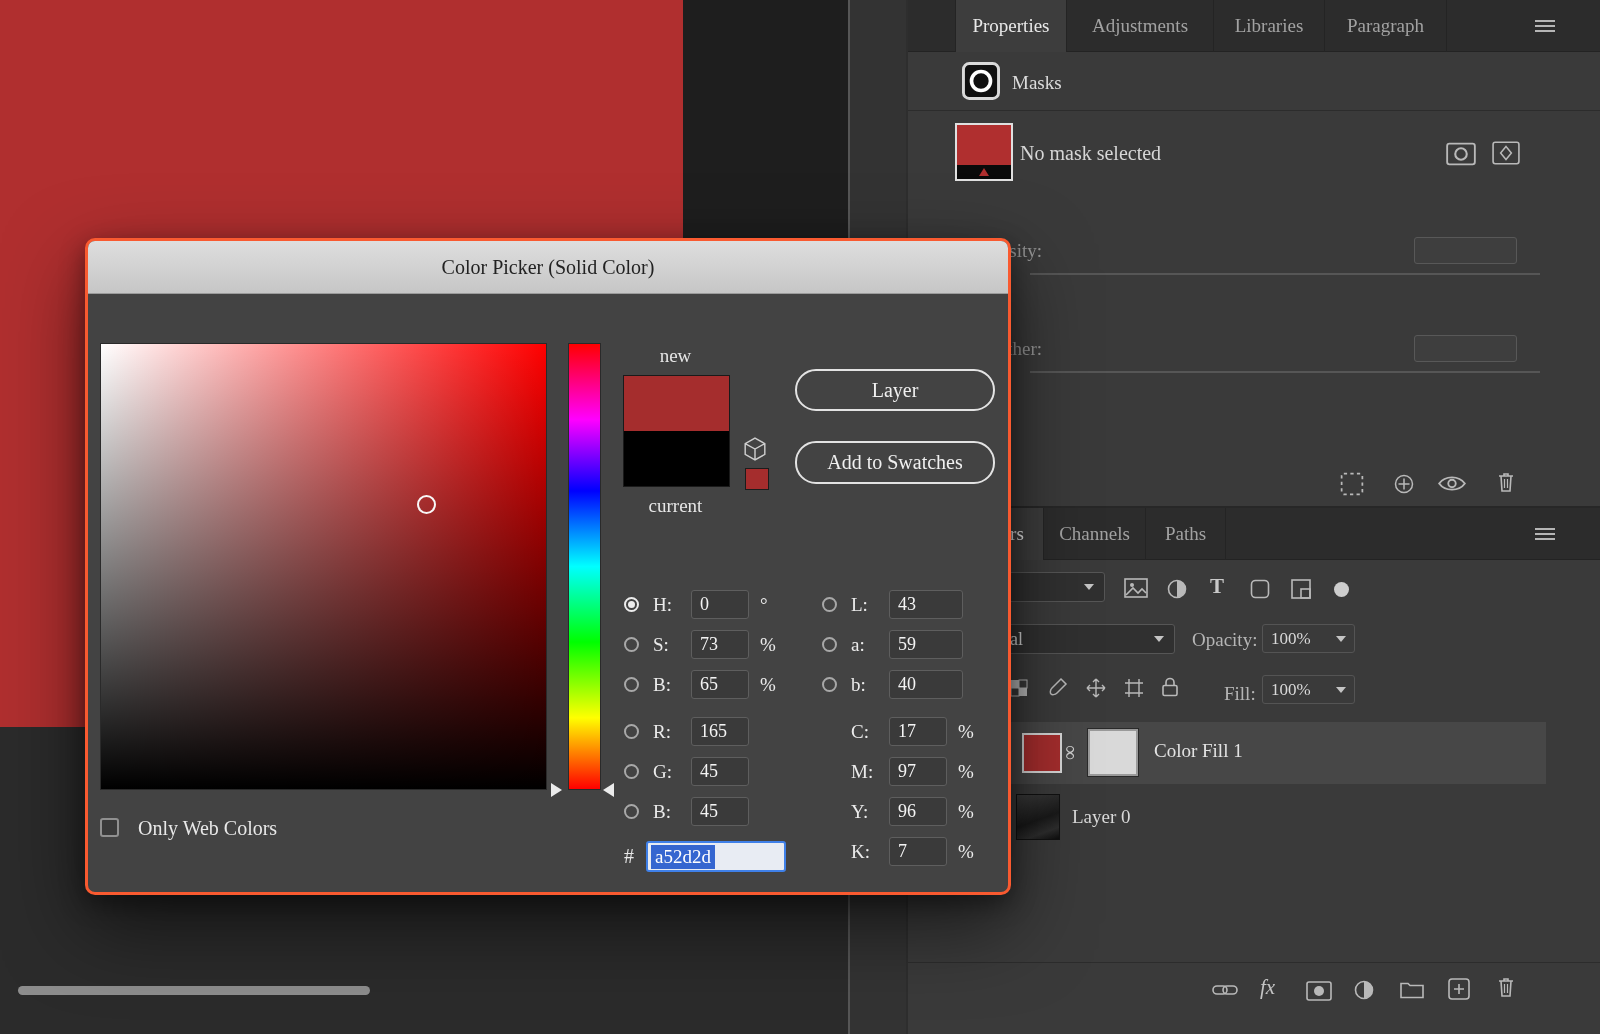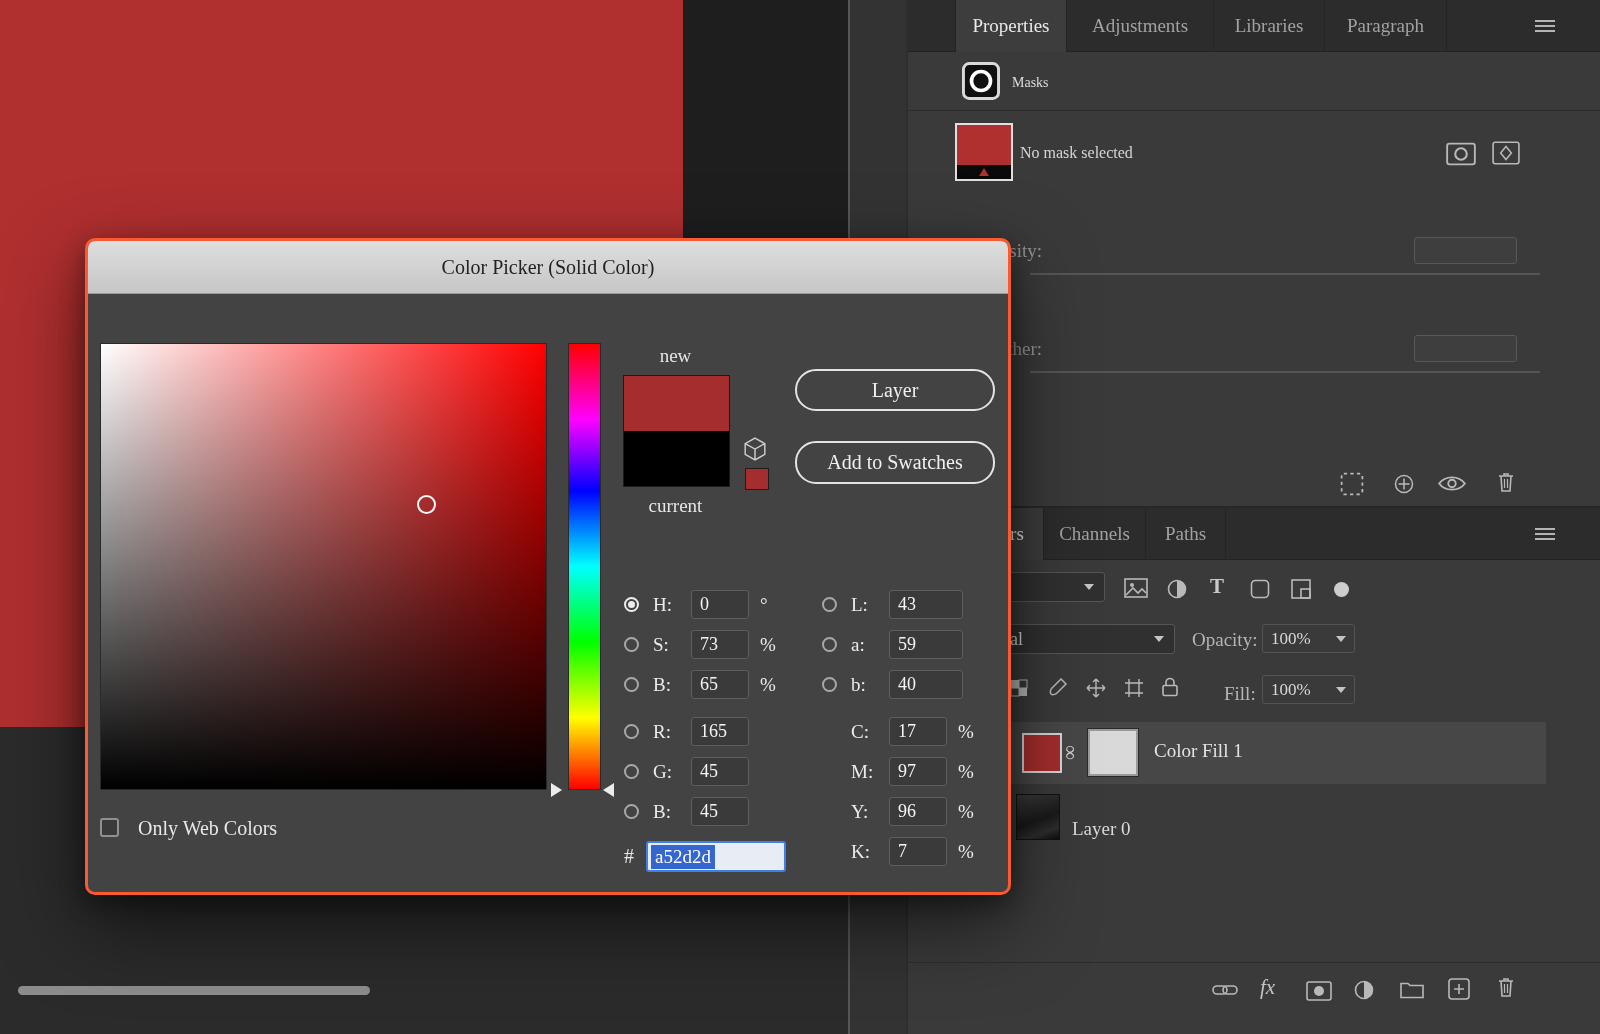--- a/index.html
+++ b/index.html
@@ -37,7 +37,7 @@
 
   
   .masks-tile { position:absolute; left:962px; top:62px; width:38px; height:38px; }
-  .masks-title{ position:absolute; left:1012px; top:70px; font-size:14px; line-height:26px; color:#dcdcdc; }
+  .masks-title{ position:absolute; left:1012px; top:70px; font-size:19px; line-height:26px; color:#dcdcdc; }
   .div-1 { position:absolute; left:908px; top:110px; width:692px; height:1px; background:#2c2c2c; }
   .mask-thumb { position:absolute; left:955px; top:123px; width:58px; height:58px; border:2px solid #e0e0e0; background:#b02f2f; box-sizing:border-box; }
   .mask-strip { position:absolute; left:0; right:0; bottom:0; height:14px; background:#0a0a0a; }

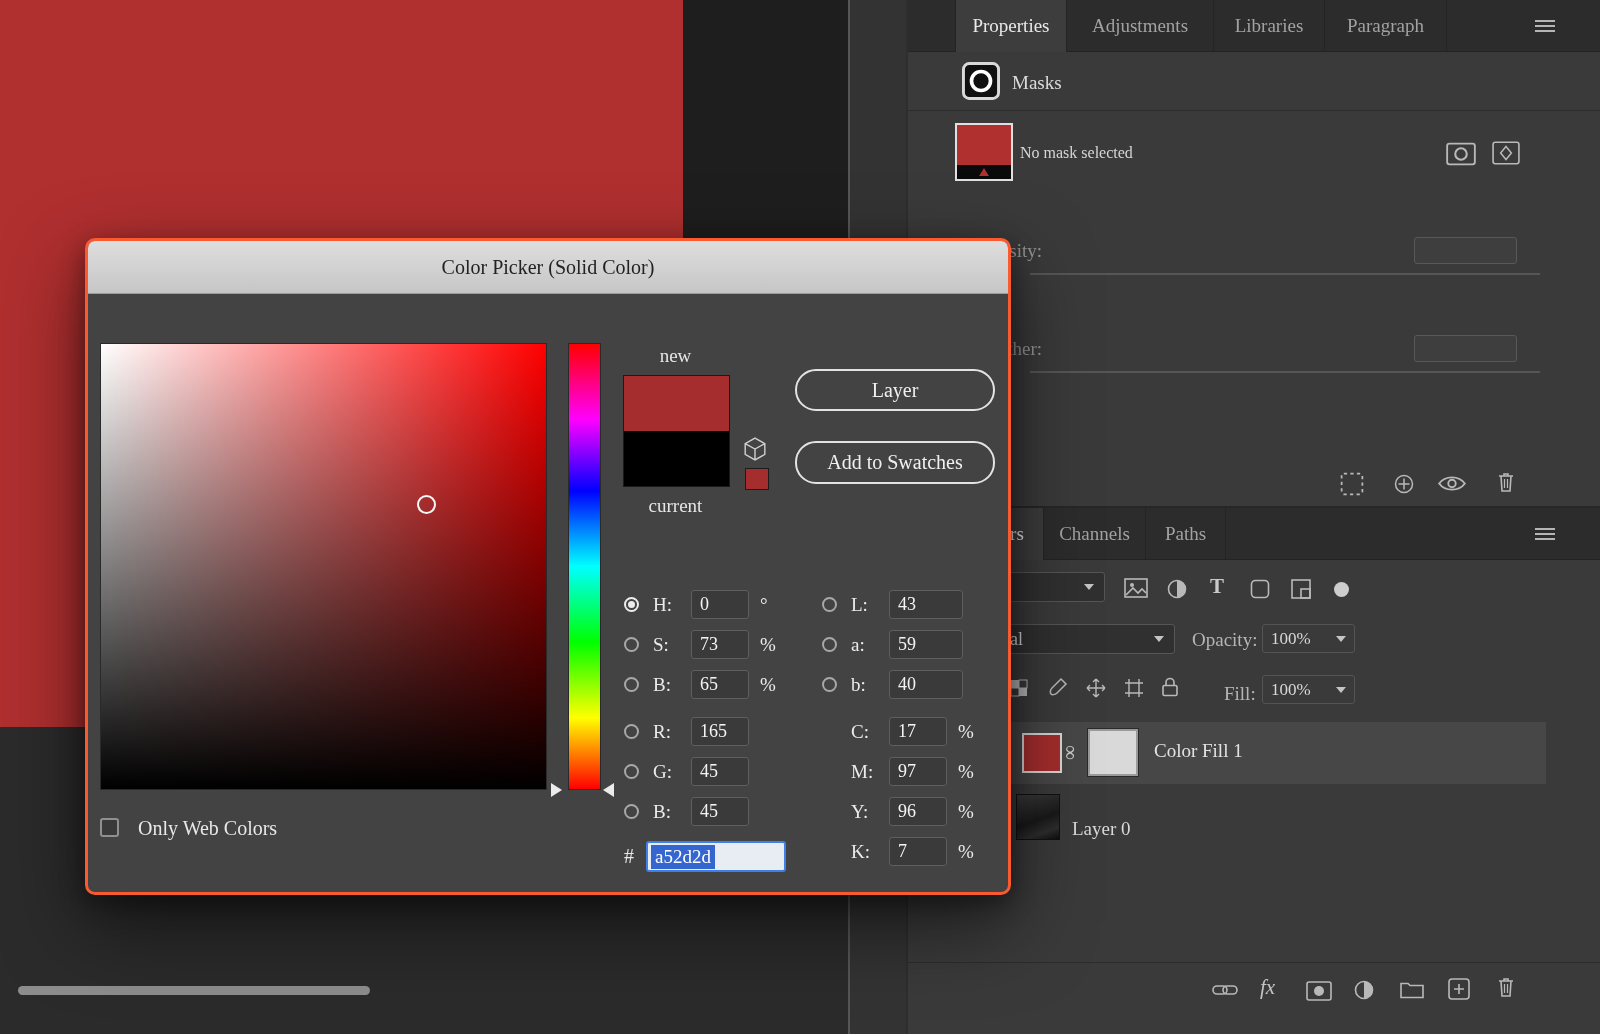--- a/index.html
+++ b/index.html
@@ -43,7 +43,7 @@
   .mask-strip { position:absolute; left:0; right:0; bottom:0; height:14px; background:#0a0a0a; }
   .mask-tri   { position:absolute; left:50%; bottom:3px; margin-left:-5px; width:0; height:0;
                 border-left:5px solid transparent; border-right:5px solid transparent; border-bottom:8px solid #b02f2f; }
-  .no-mask-label { position:absolute; left:1020px; top:140px; font-size:16px; line-height:26px; color:#d6d6d6; }
+  .no-mask-label { position:absolute; left:1020px; top:140px; font-size:20px; line-height:26px; color:#d6d6d6; }
   .pixmask-icon { position:absolute; left:1446px; top:142px; }
   .vecmask-icon { position:absolute; left:1492px; top:140px; }
   .slider-label { position:absolute; width:122px; text-align:right; font-size:19px; color:#979797; }

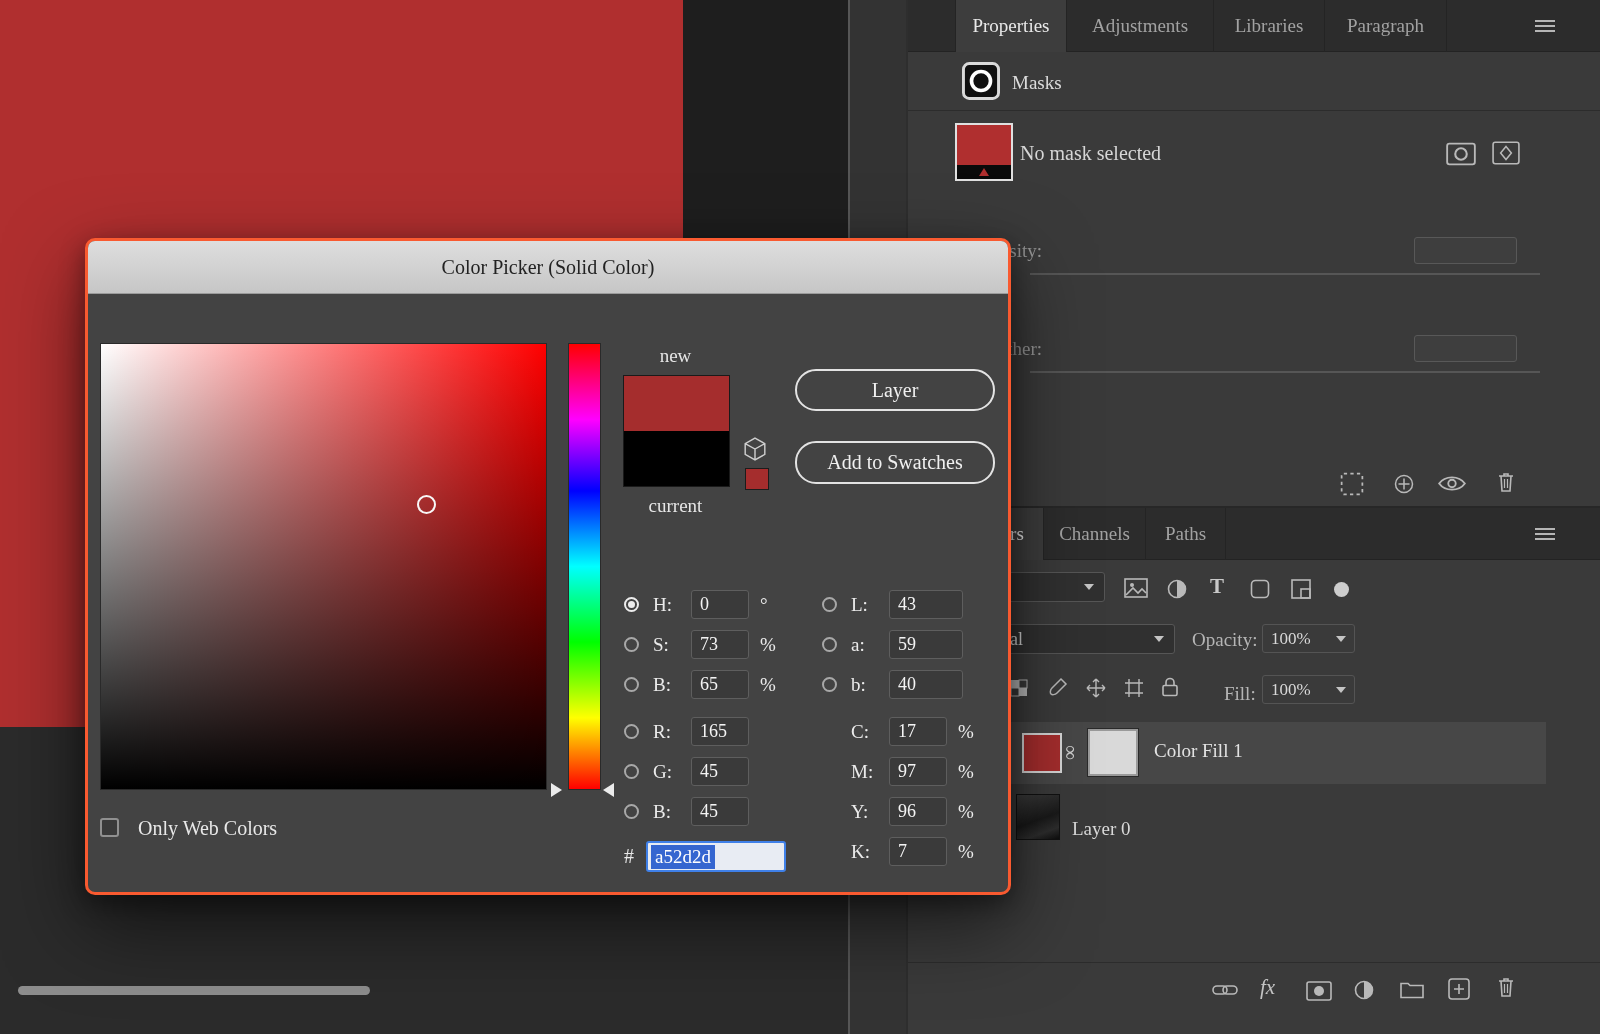--- a/index.html
+++ b/index.html
@@ -87,7 +87,7 @@
   .llink { position:absolute; left:1058px; top:740px; width:24px; font-size:21px; color:#cfcfcf; transform:rotate(90deg); text-align:center; }
   .lthumb-mask { position:absolute; left:1088px; top:729px; width:50px; height:47px; background:#d9d9d9; border:2px solid #9a9a9a; box-shadow:0 0 0 1px #2a2a2a; box-sizing:border-box; }
   .lname { position:absolute; font-size:19px; color:#e3e3e3; }
-  .lname1 { left:1154px; top:740px;text-align:right; } .lname2 { left:1072px; top:806px; color:#d9d9d9;margin-top:12px; }
+  .lname1 { left:1154px; top:740px;text-align:right; } .lname2 { left:1072px; top:806px; color:#d9d9d9; }
   .lthumb-photo { position:absolute; left:1016px; top:794px; width:44px; height:46px; border:1px solid #111;
                   background:linear-gradient(160deg,#3c3c3c 0%,#191919 55%,#2e2e2e 80%,#0d0d0d 100%); box-sizing:border-box; }
   .div-3 { position:absolute; left:908px; top:962px; width:692px; height:1px; background:#2c2c2c; }

